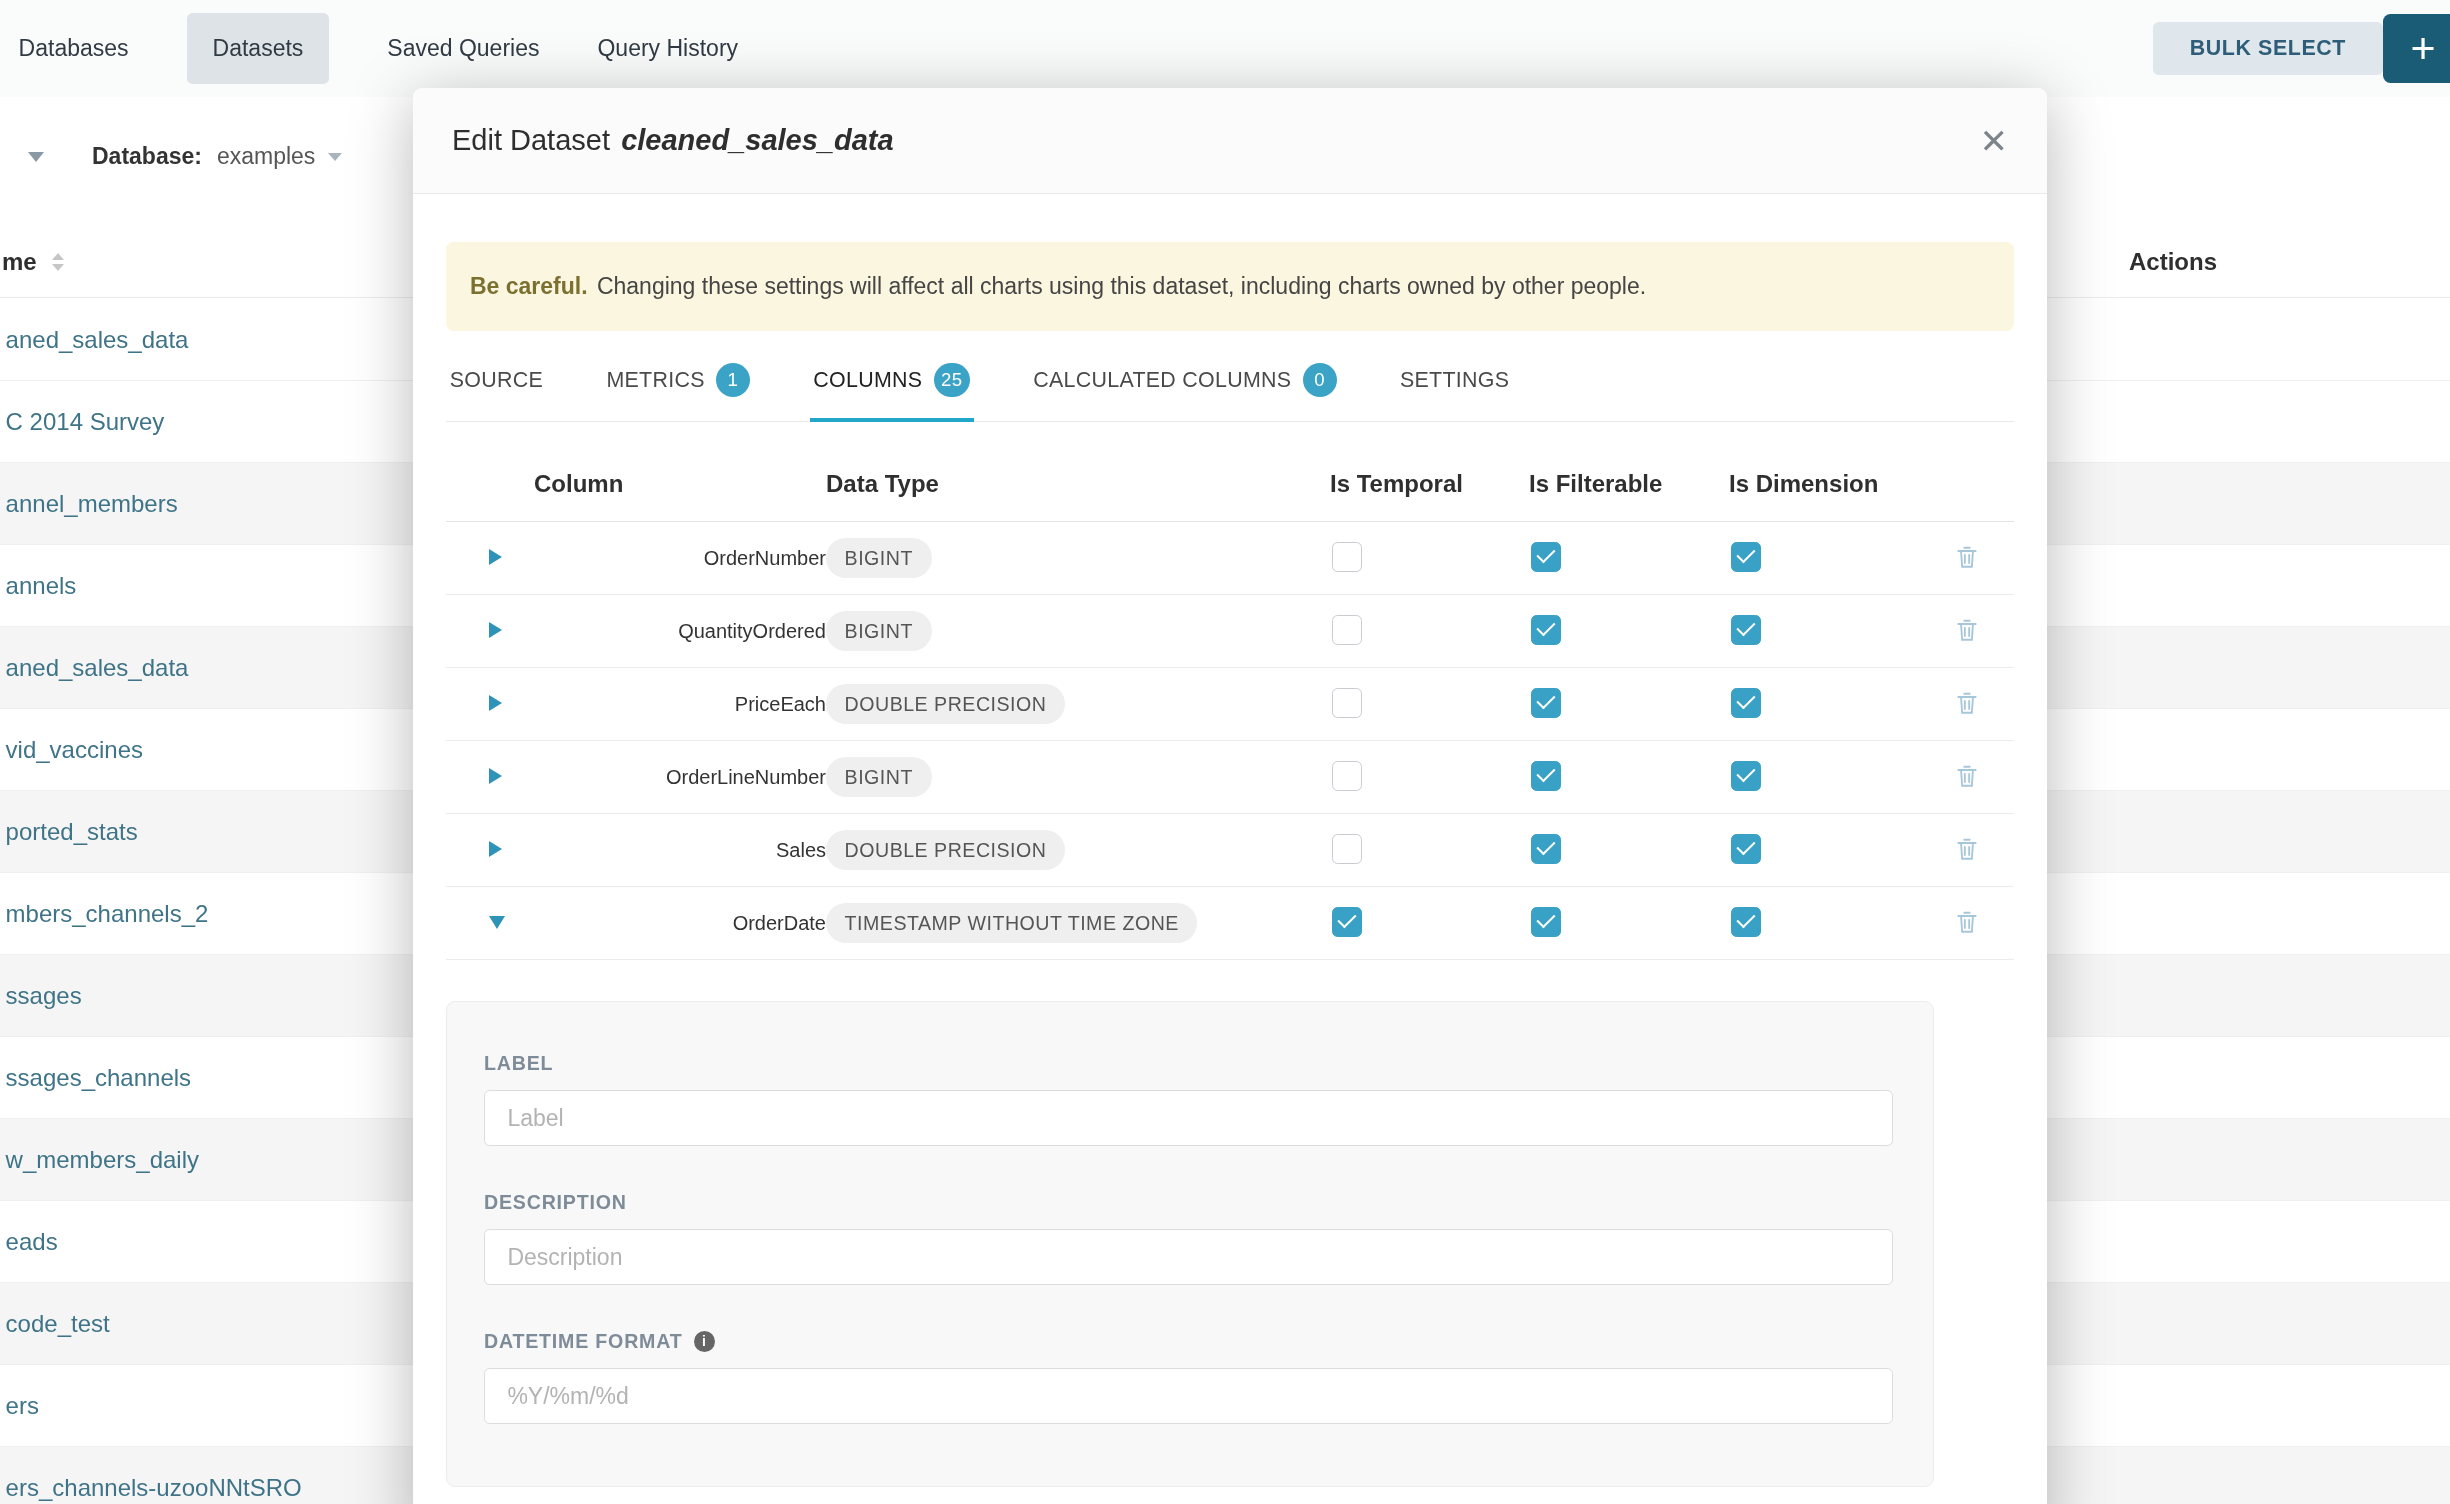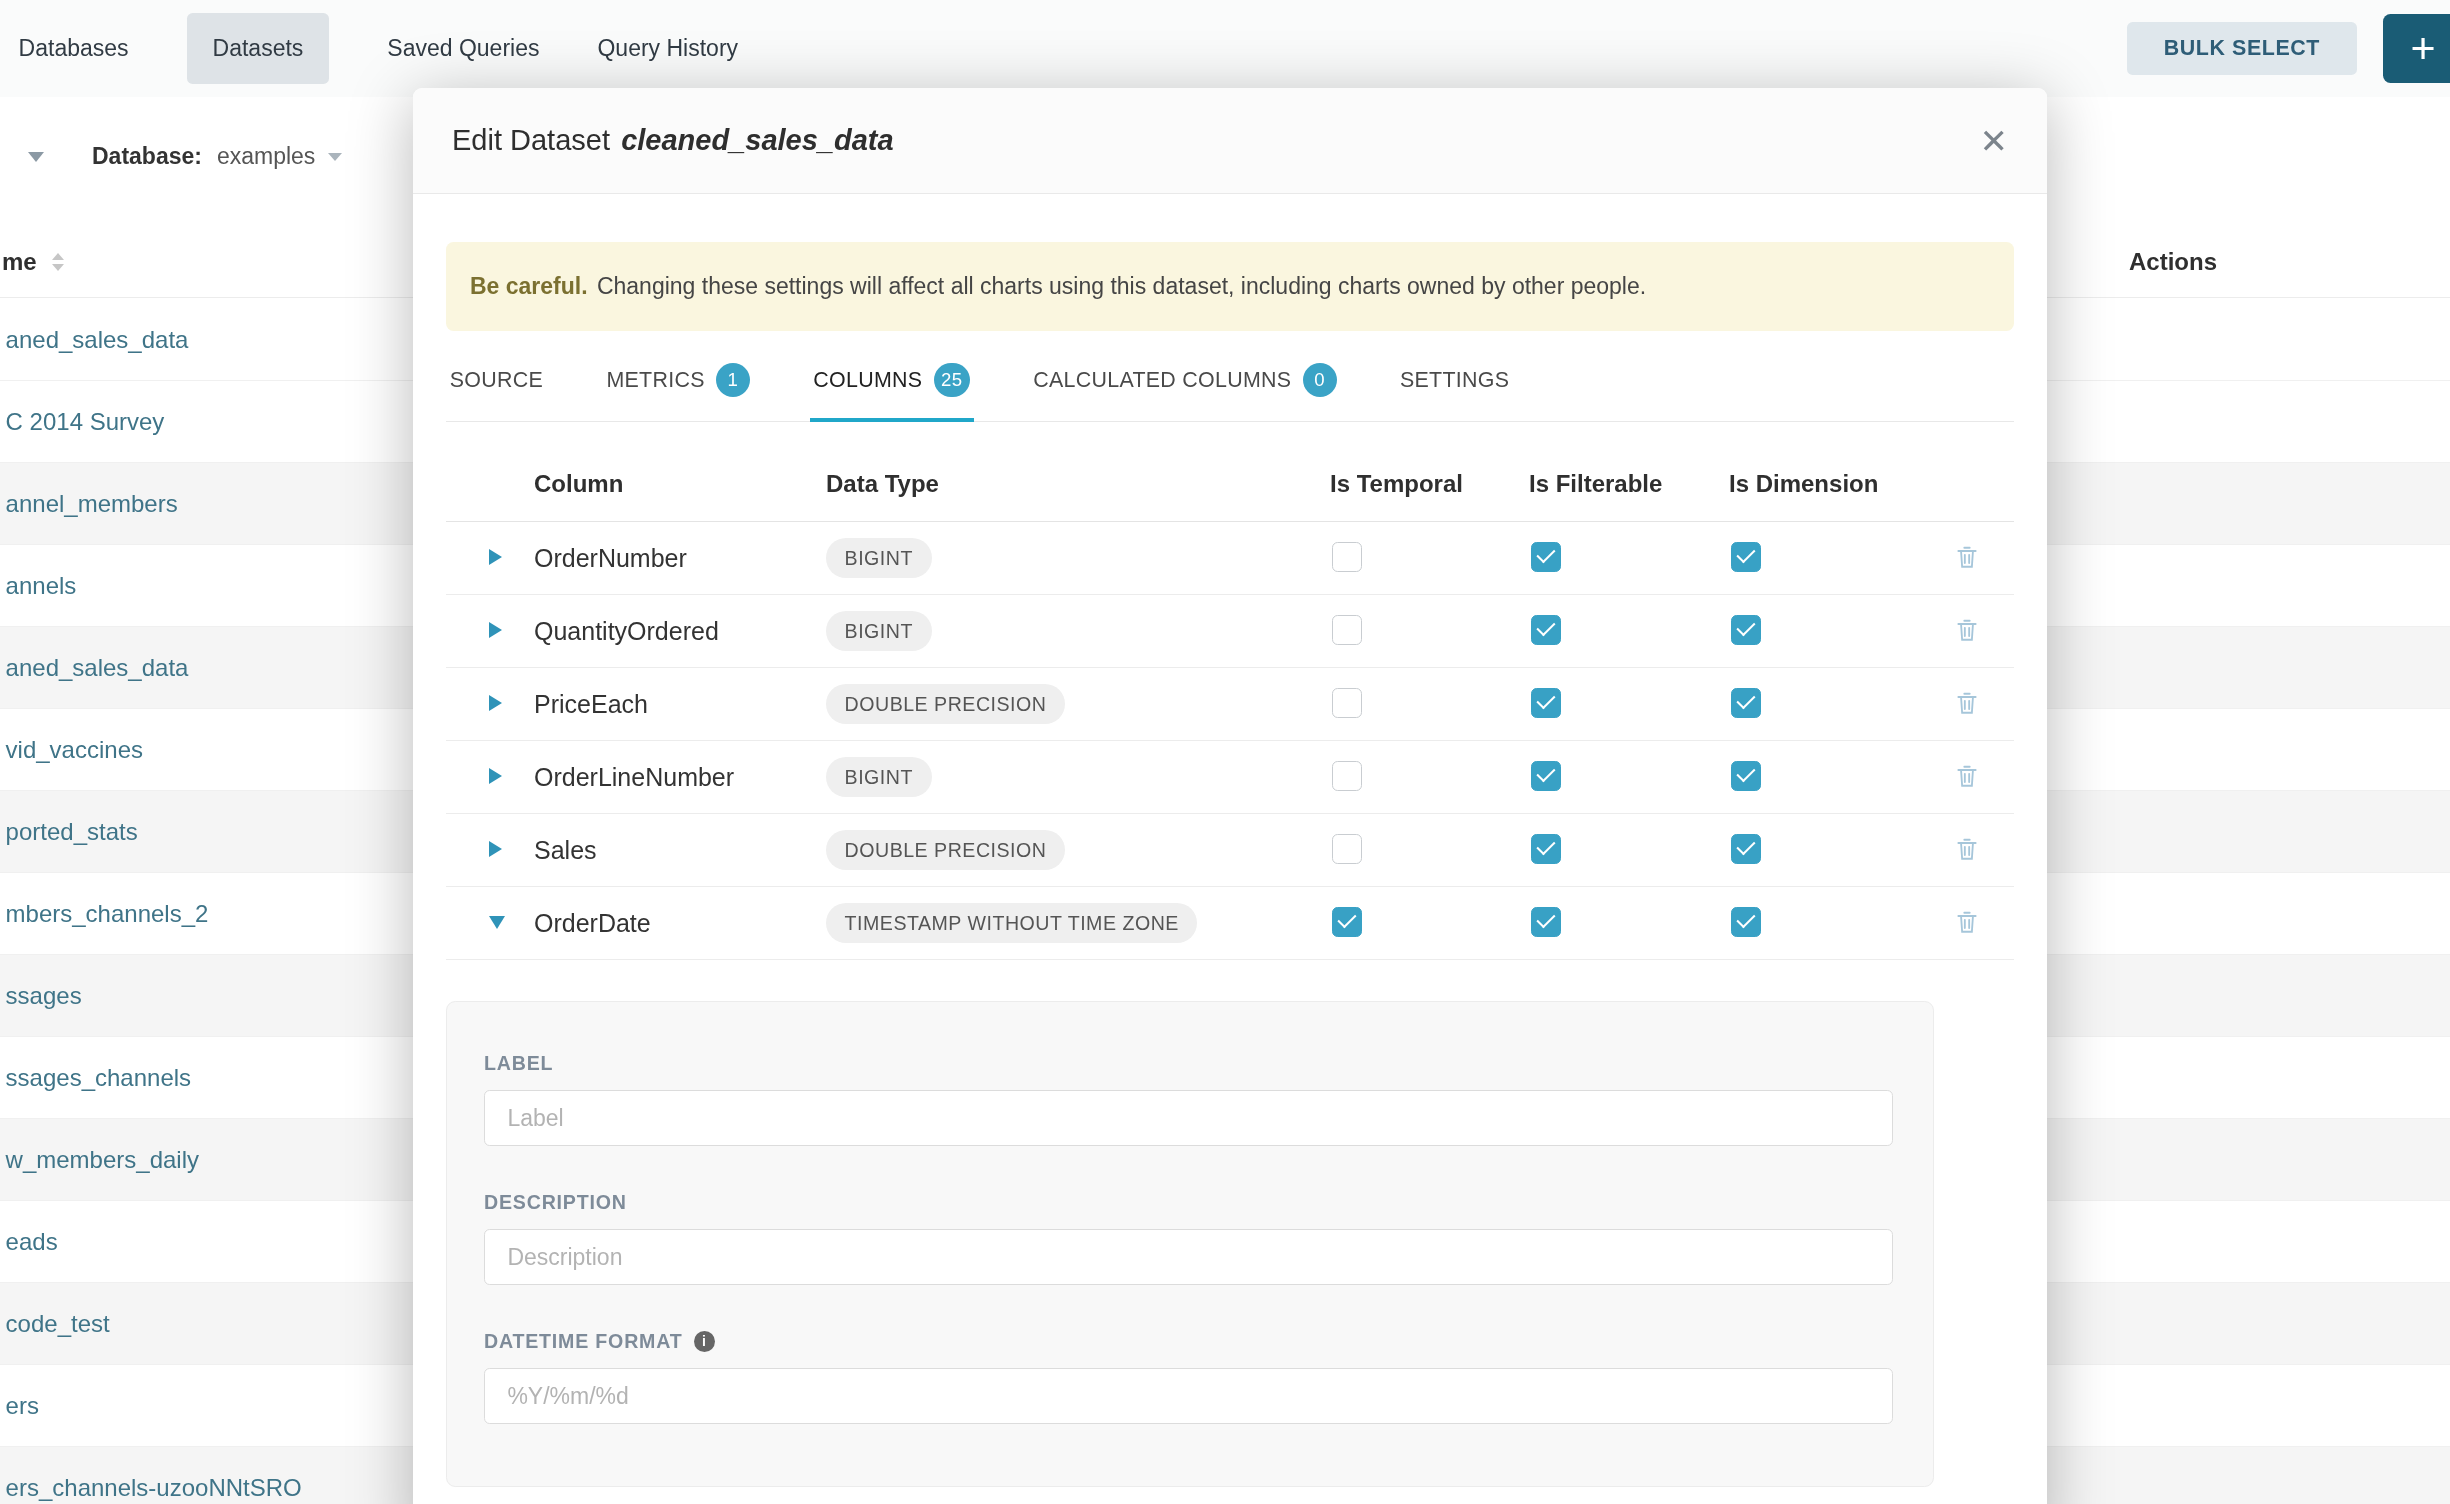--- a/index.html
+++ b/index.html
@@ -24,7 +24,7 @@
   .bulk-btn {
     height: 53px; padding: 0 37px; background: #dfe7ec; color: #2e5d77;
     font-size: 21.4px; font-weight: 700; letter-spacing: 0.6px;
-    border: none; border-radius: 5.6px; margin-right: 26px;
+    border: none; border-radius: 5.6px; 
     font-family: "Liberation Sans", sans-serif; cursor: pointer;
   }
   .plus-btn {

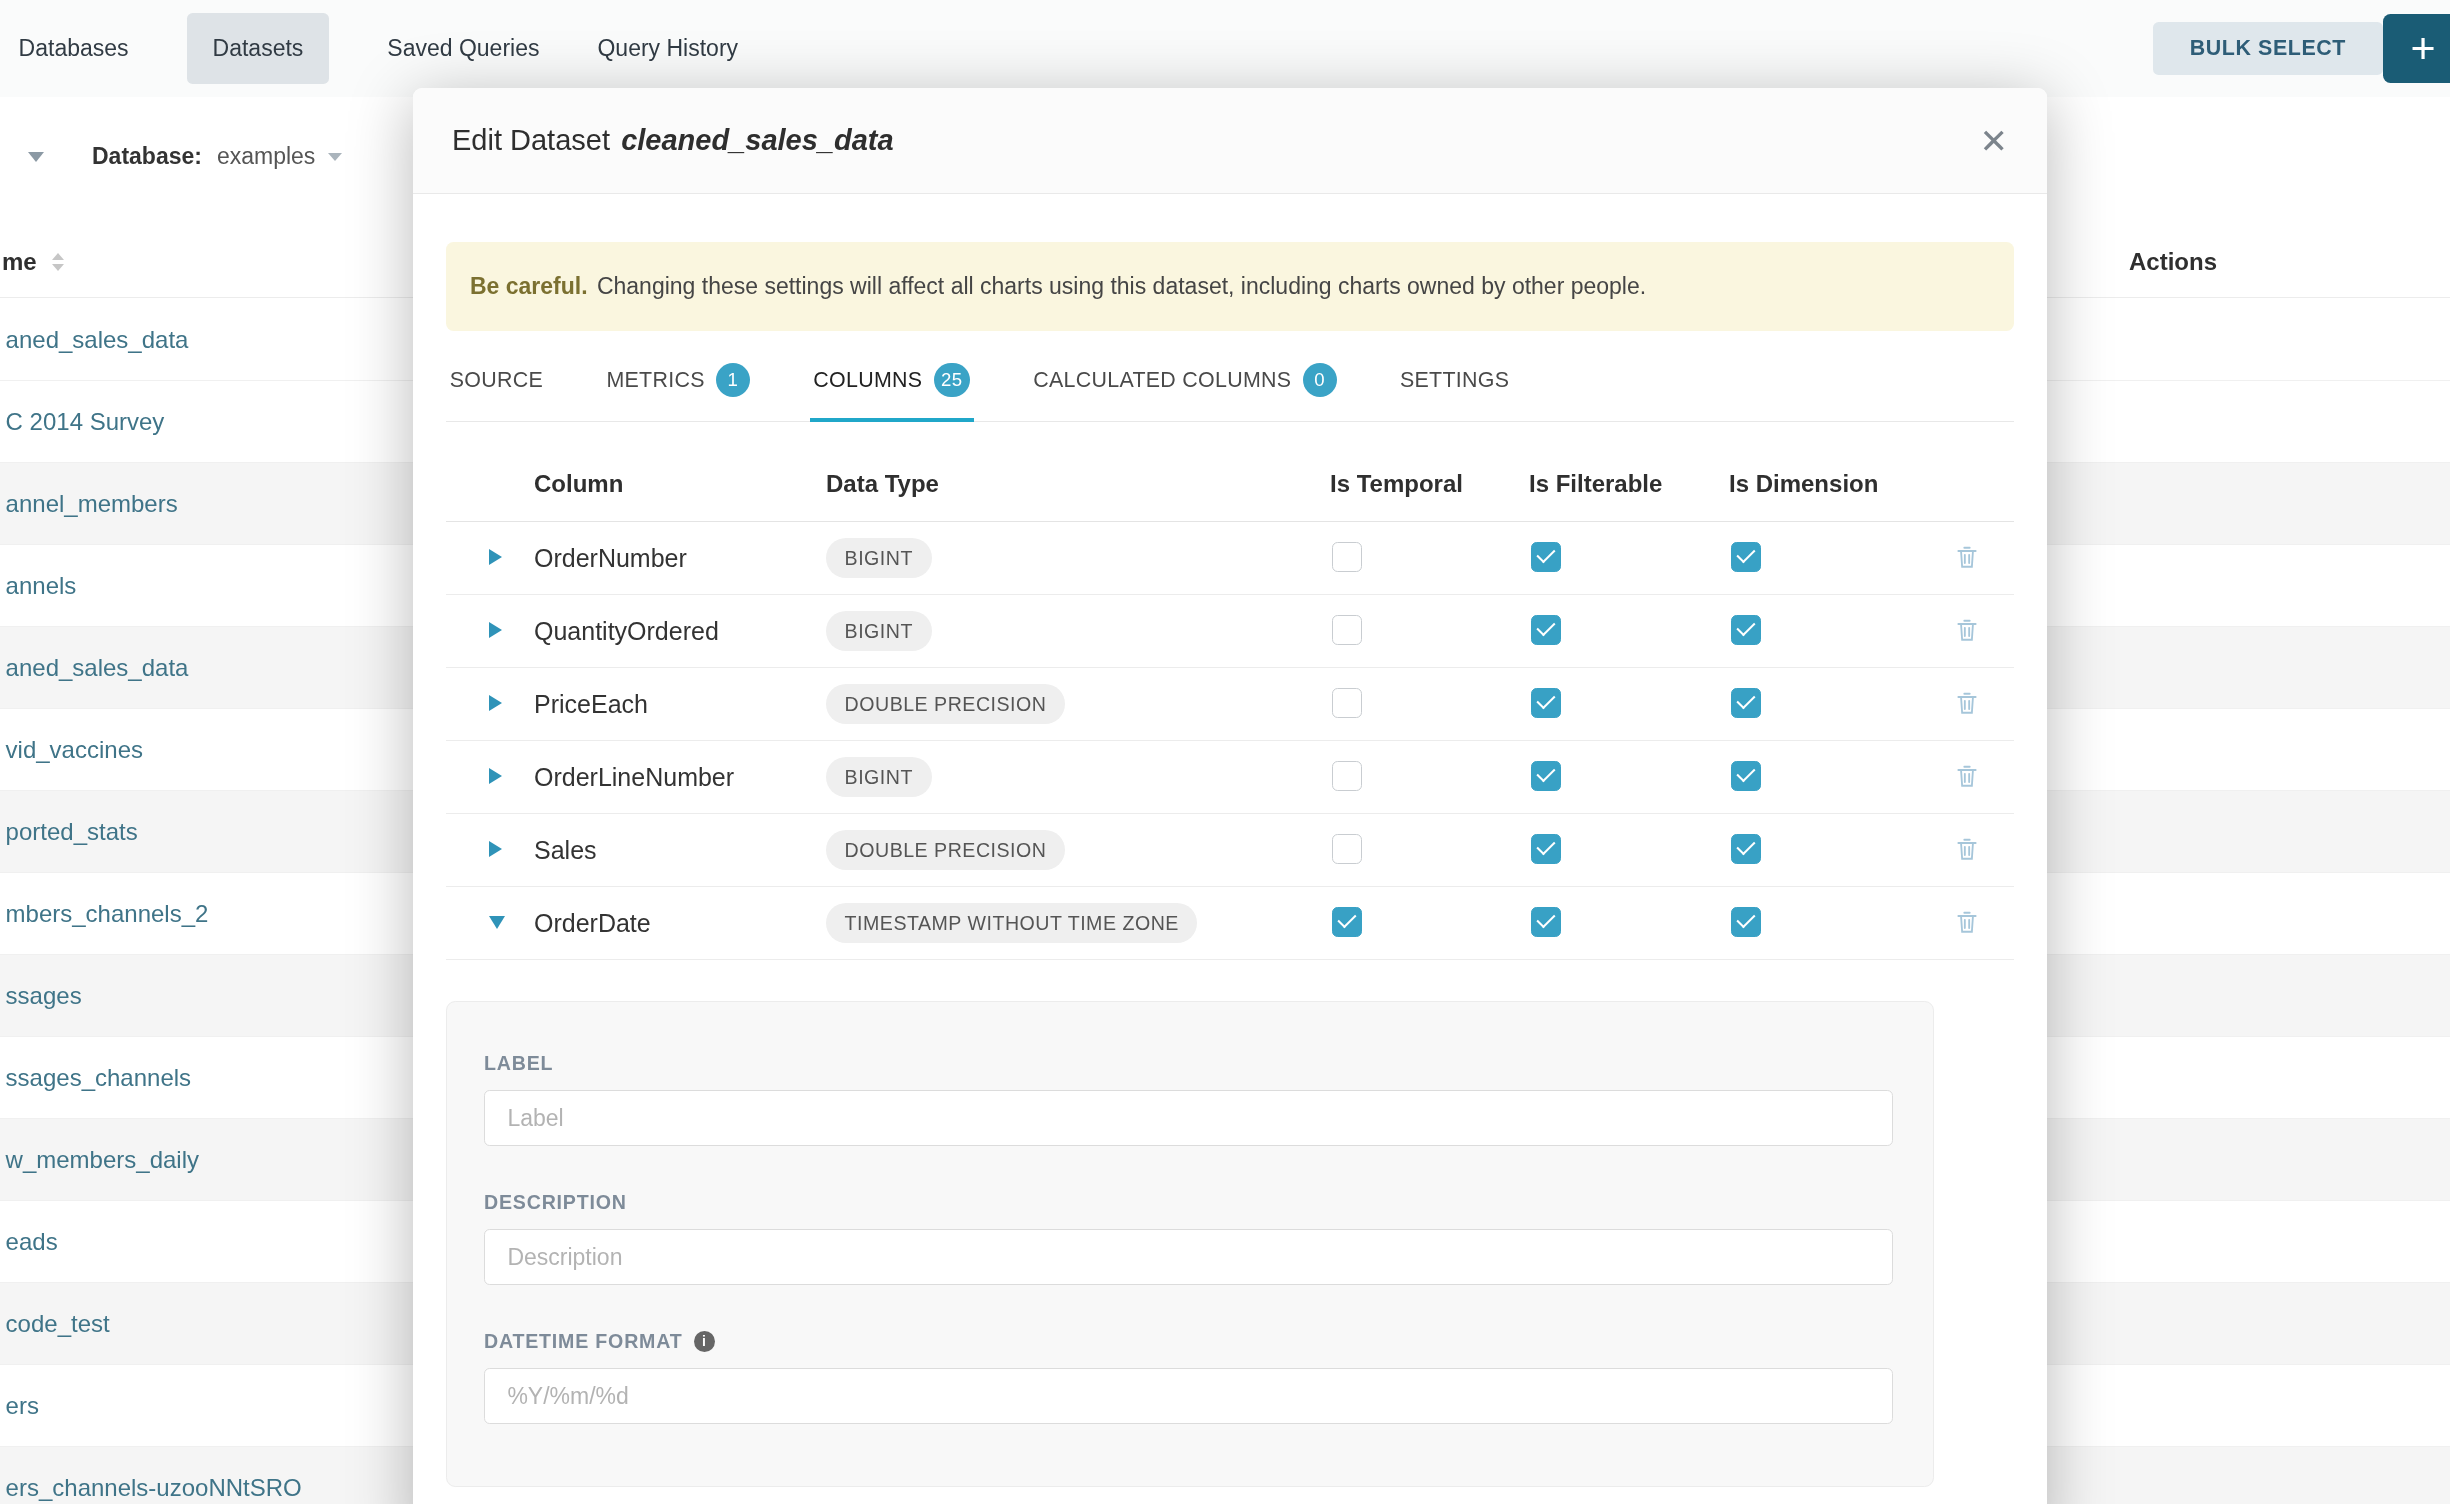--- a/index.html
+++ b/index.html
@@ -127,7 +127,7 @@
     border-left: 8.4px solid transparent; border-right: 8.4px solid transparent;
     border-top: 13px solid #2f93b8; border-bottom: none;
   }
-  .cname { font-size: 25px; color: #333; }
+  .cname { font-size: 20px; color: #333; text-align: right; }
   .pill {
     display: inline-block; background: #efefef; color: #555;
     font-size: 19.6px; letter-spacing: 0.5px; padding: 8.4px 18.6px; border-radius: 22.4px;

